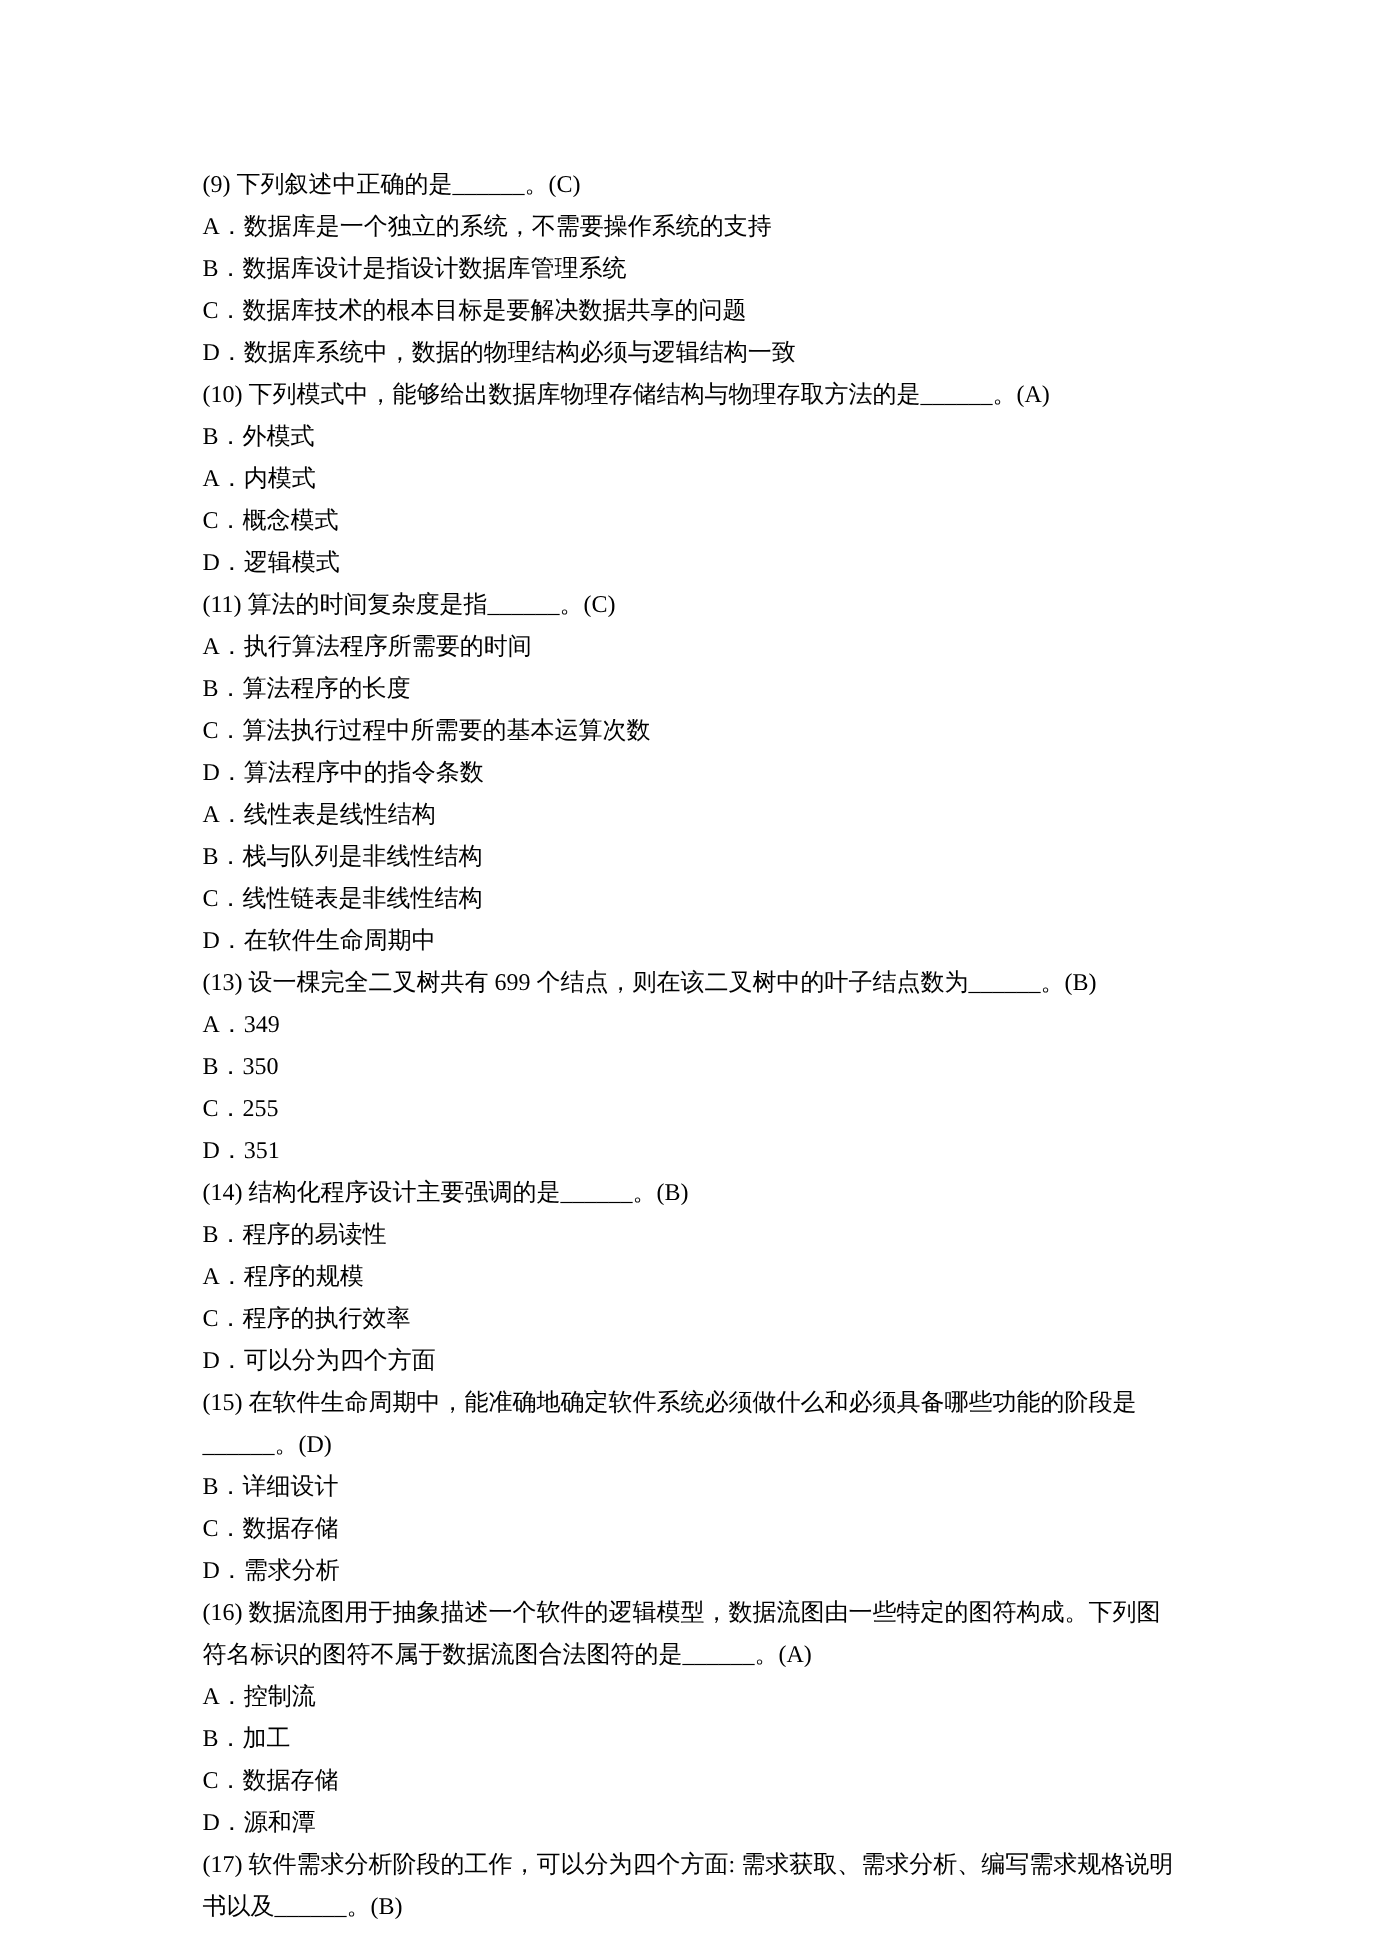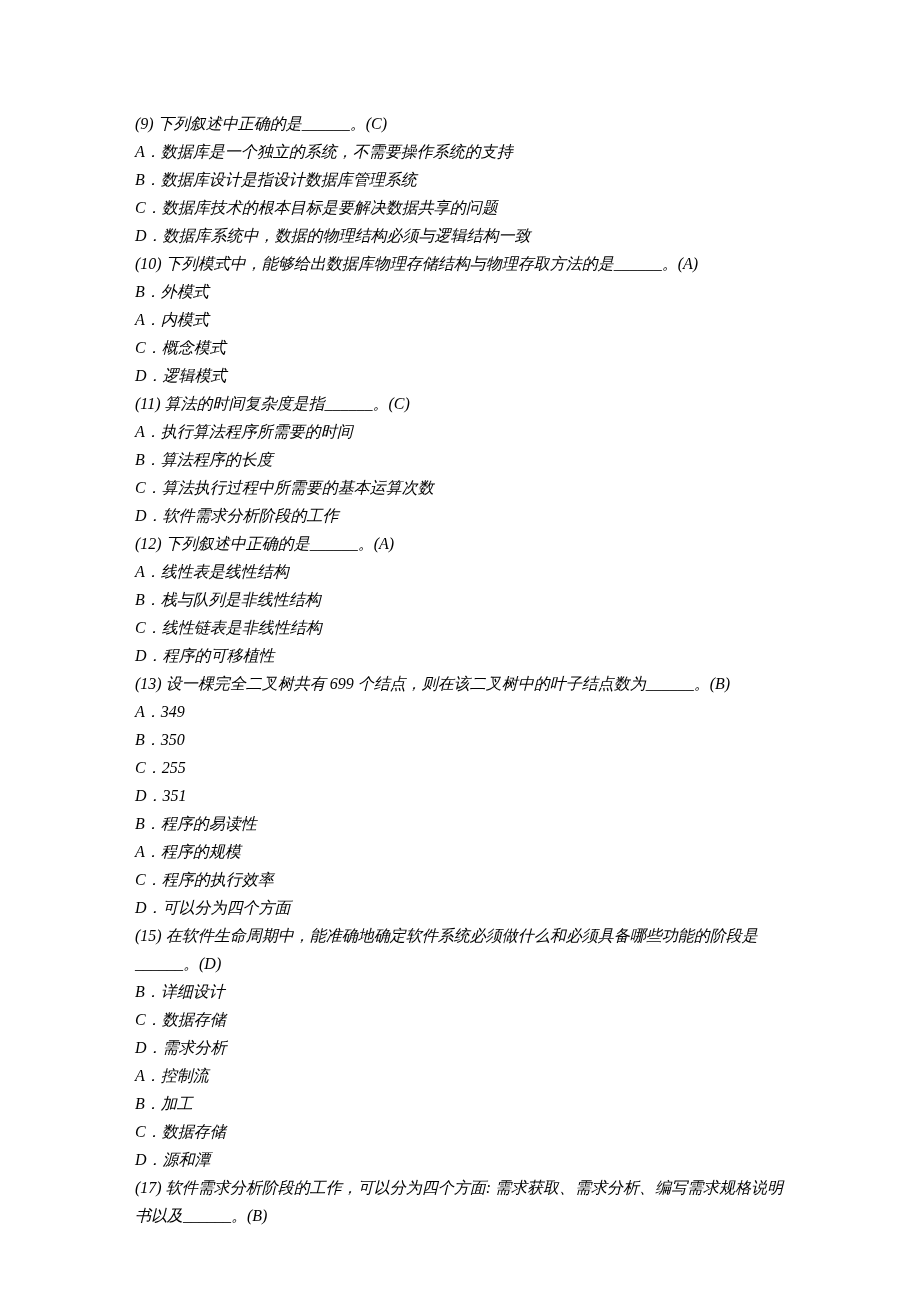--- a/index.html
+++ b/index.html
@@ -14,7 +14,7 @@
       padding: 110px 135px 0 135px;
     }
     .content { white-space: normal; }
-    .line { display: block; font-style: italic; }
+    .line { display: block; }
   </style>
 </head>
 <body>

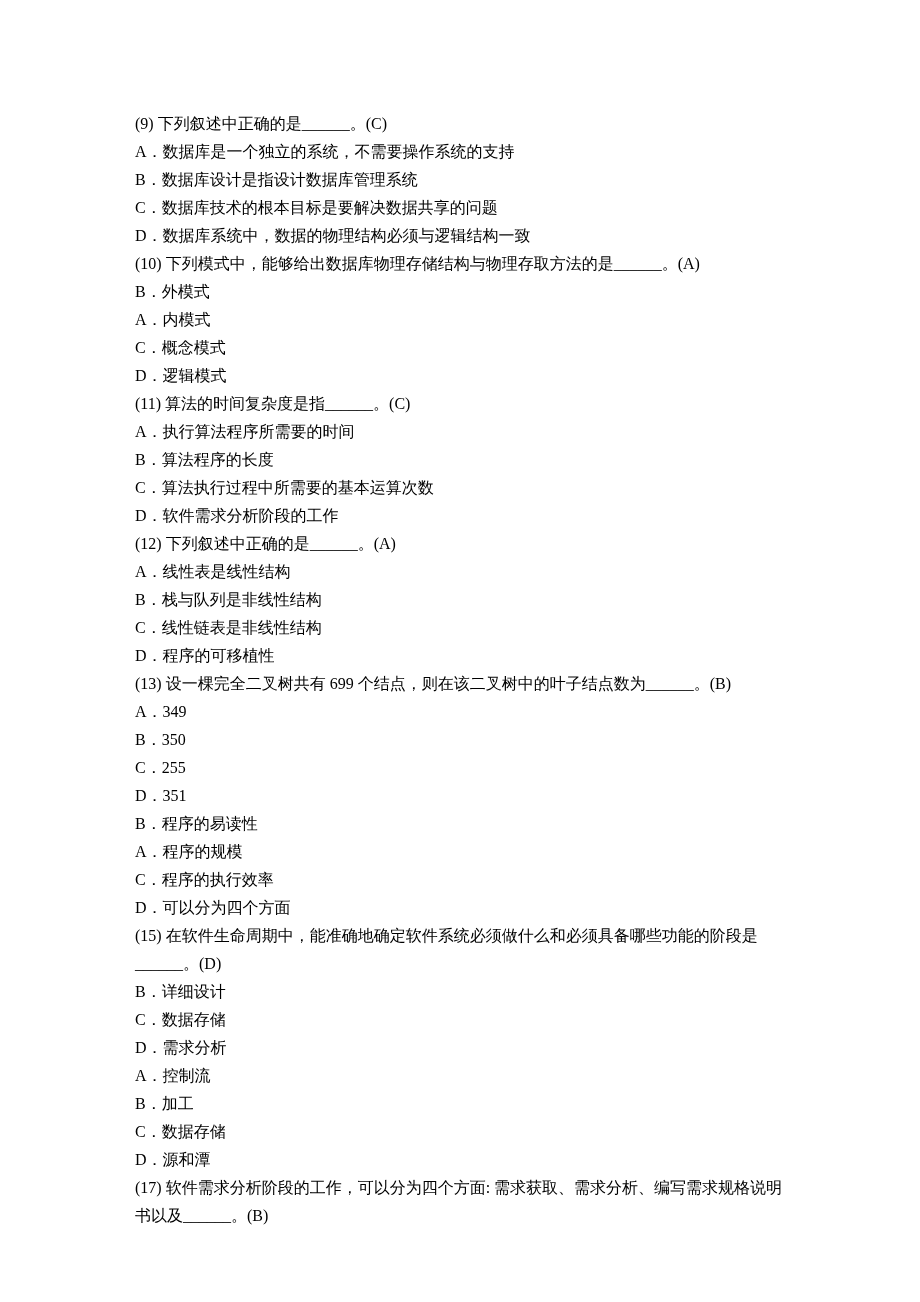--- a/index.html
+++ b/index.html
@@ -34,7 +34,7 @@
     <span class="line">A．执行算法程序所需要的时间</span>
     <span class="line">B．算法程序的长度</span>
     <span class="line">C．算法执行过程中所需要的基本运算次数</span>
-    <span class="line">D．软件需求分析阶段的工作</span>
+    <span class="line">D．算法程序中的指令条数</span>
     <span class="line">(12) 下列叙述中正确的是______。(A)</span>
     <span class="line">A．线性表是线性结构</span>
     <span class="line">B．栈与队列是非线性结构</span>

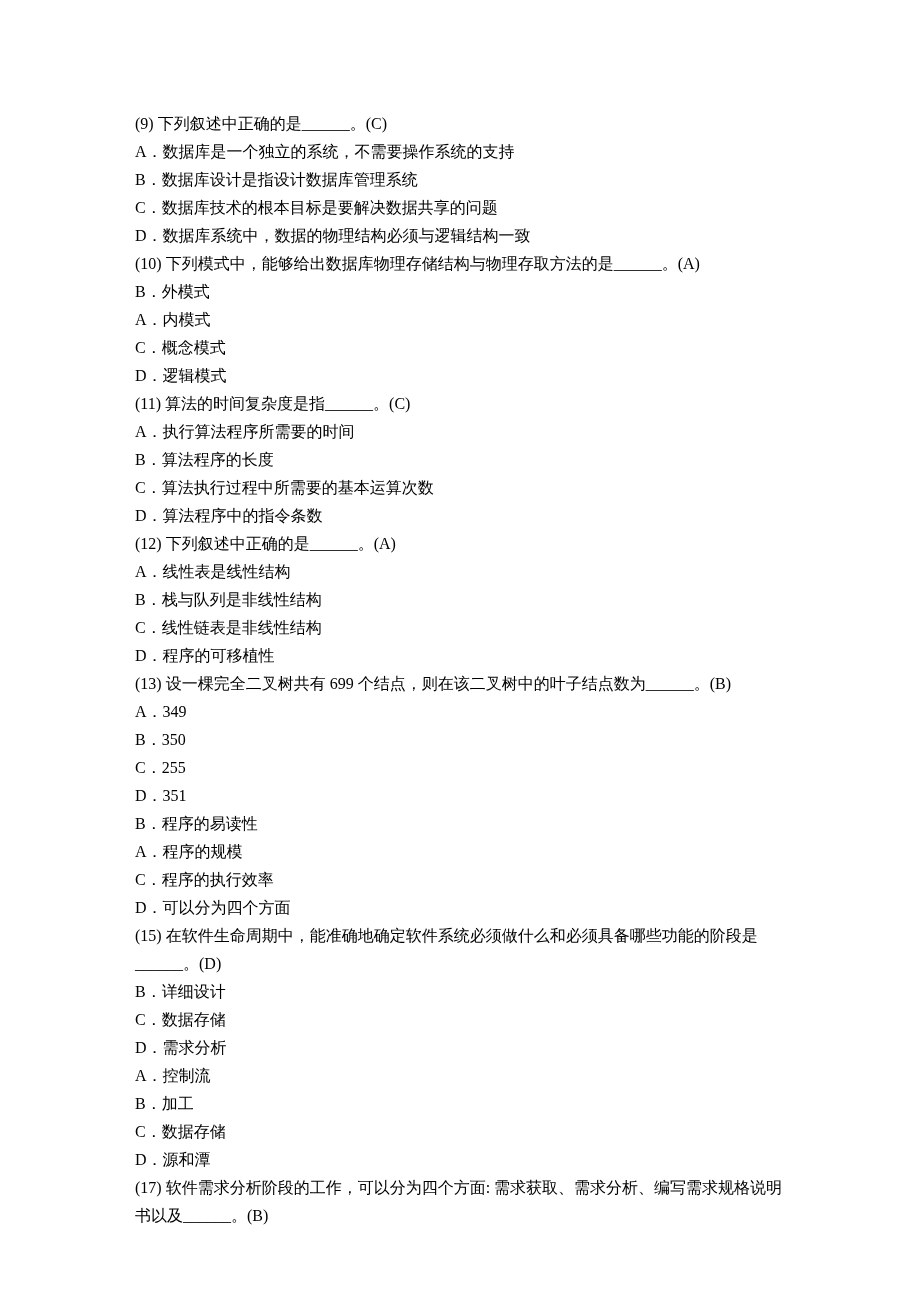--- a/index.html
+++ b/index.html
@@ -35,7 +35,6 @@
     <span class="line">B．算法程序的长度</span>
     <span class="line">C．算法执行过程中所需要的基本运算次数</span>
     <span class="line">D．算法程序中的指令条数</span>
-    <span class="line">(12) 下列叙述中正确的是______。(A)</span>
     <span class="line">A．线性表是线性结构</span>
     <span class="line">B．栈与队列是非线性结构</span>
     <span class="line">C．线性链表是非线性结构</span>

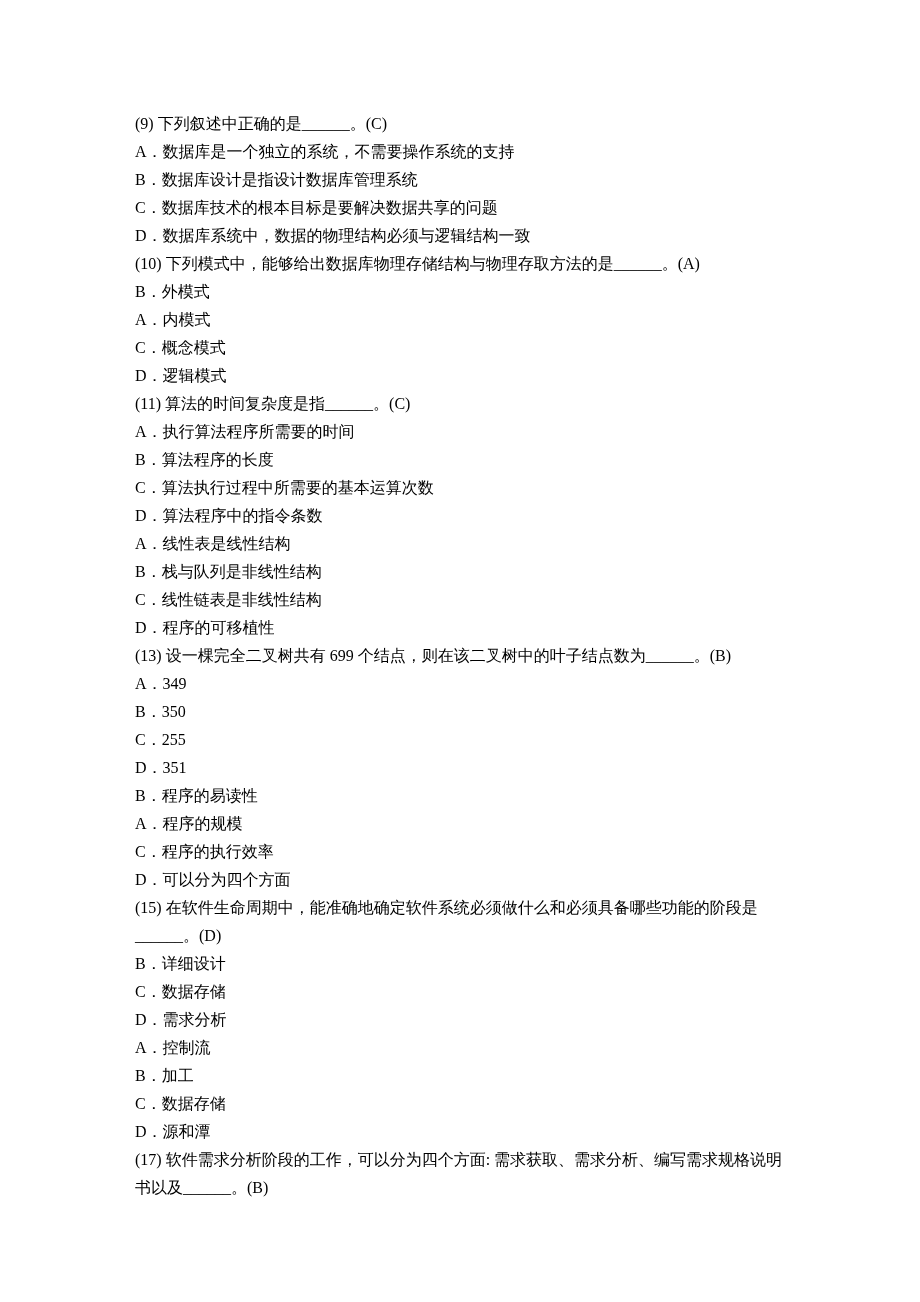--- a/index.html
+++ b/index.html
@@ -38,7 +38,7 @@
     <span class="line">A．线性表是线性结构</span>
     <span class="line">B．栈与队列是非线性结构</span>
     <span class="line">C．线性链表是非线性结构</span>
-    <span class="line">D．程序的可移植性</span>
+    <span class="line">D．在软件生命周期中</span>
     <span class="line">(13) 设一棵完全二叉树共有 699 个结点，则在该二叉树中的叶子结点数为______。(B)</span>
     <span class="line">A．349</span>
     <span class="line">B．350</span>

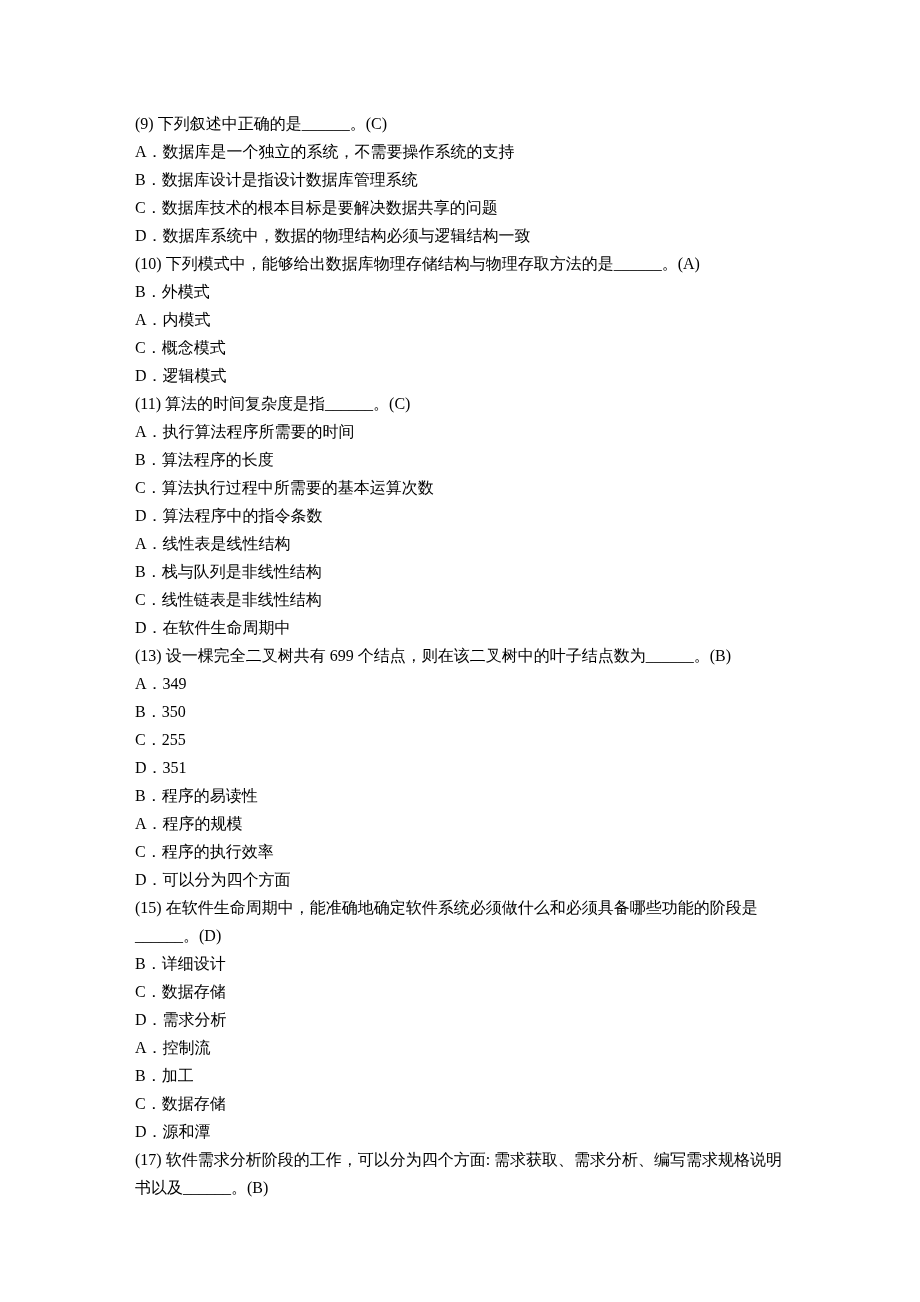--- a/index.html
+++ b/index.html
@@ -44,6 +44,7 @@
     <span class="line">B．350</span>
     <span class="line">C．255</span>
     <span class="line">D．351</span>
+    <span class="line">(14) 结构化程序设计主要强调的是______。(B)</span>
     <span class="line">B．程序的易读性</span>
     <span class="line">A．程序的规模</span>
     <span class="line">C．程序的执行效率</span>

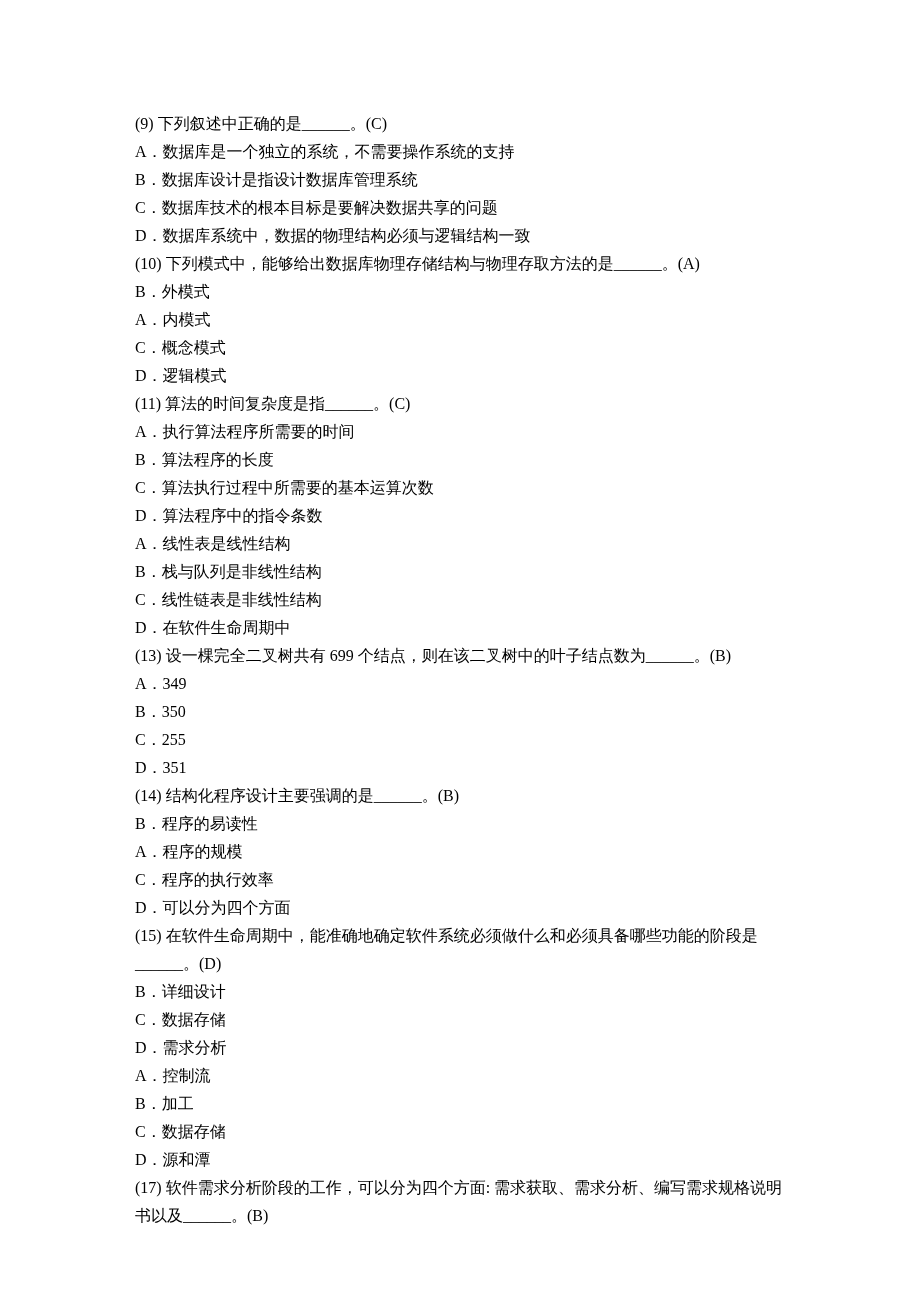--- a/index.html
+++ b/index.html
@@ -53,6 +53,7 @@
     <span class="line">B．详细设计</span>
     <span class="line">C．数据存储</span>
     <span class="line">D．需求分析</span>
+    <span class="line">(16) 数据流图用于抽象描述一个软件的逻辑模型，数据流图由一些特定的图符构成。下列图符名标识的图符不属于数据流图合法图符的是______。(A)</span>
     <span class="line">A．控制流</span>
     <span class="line">B．加工</span>
     <span class="line">C．数据存储</span>

